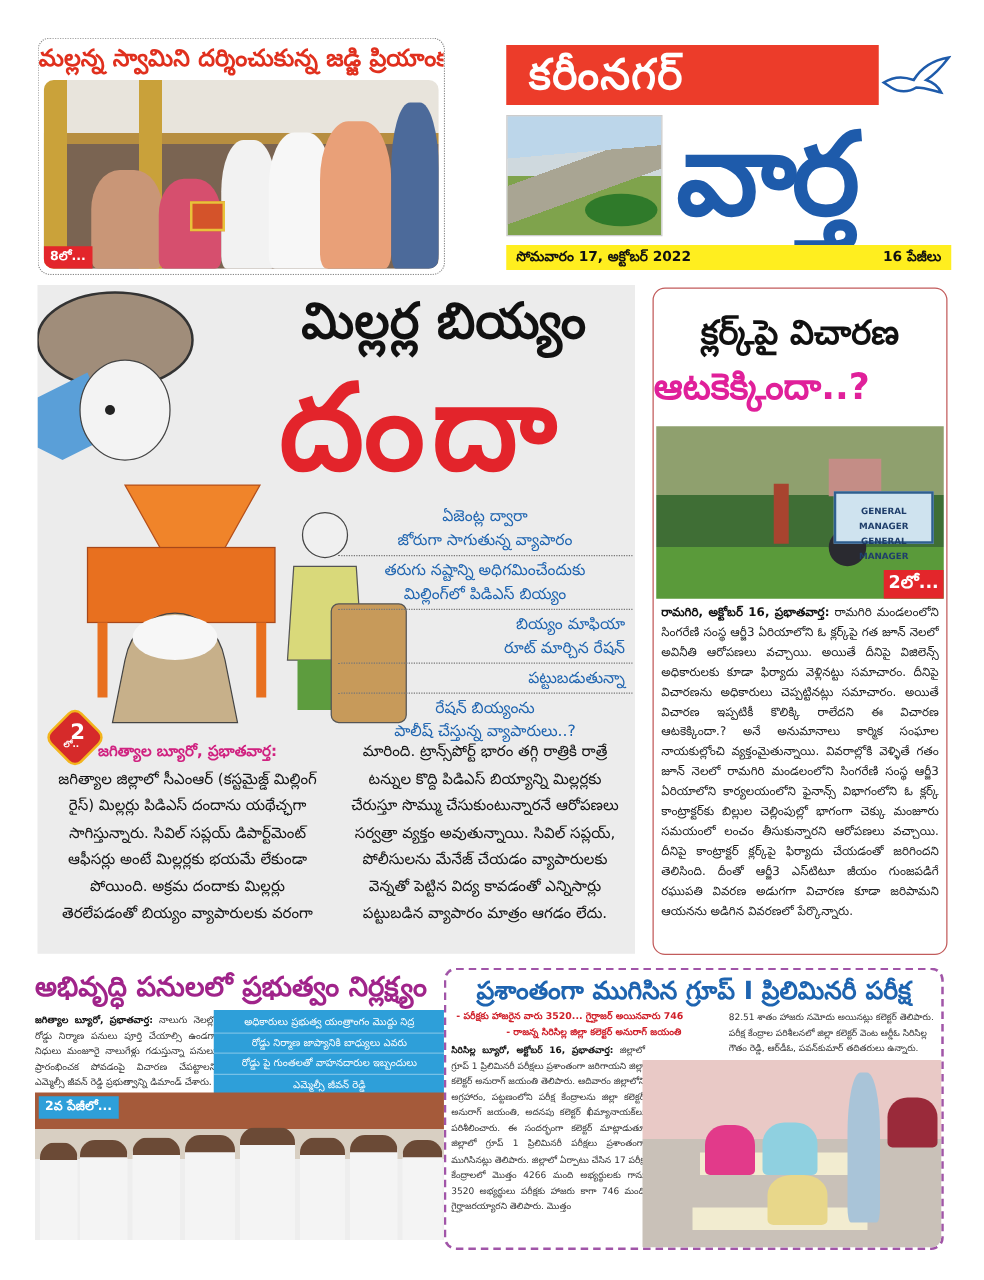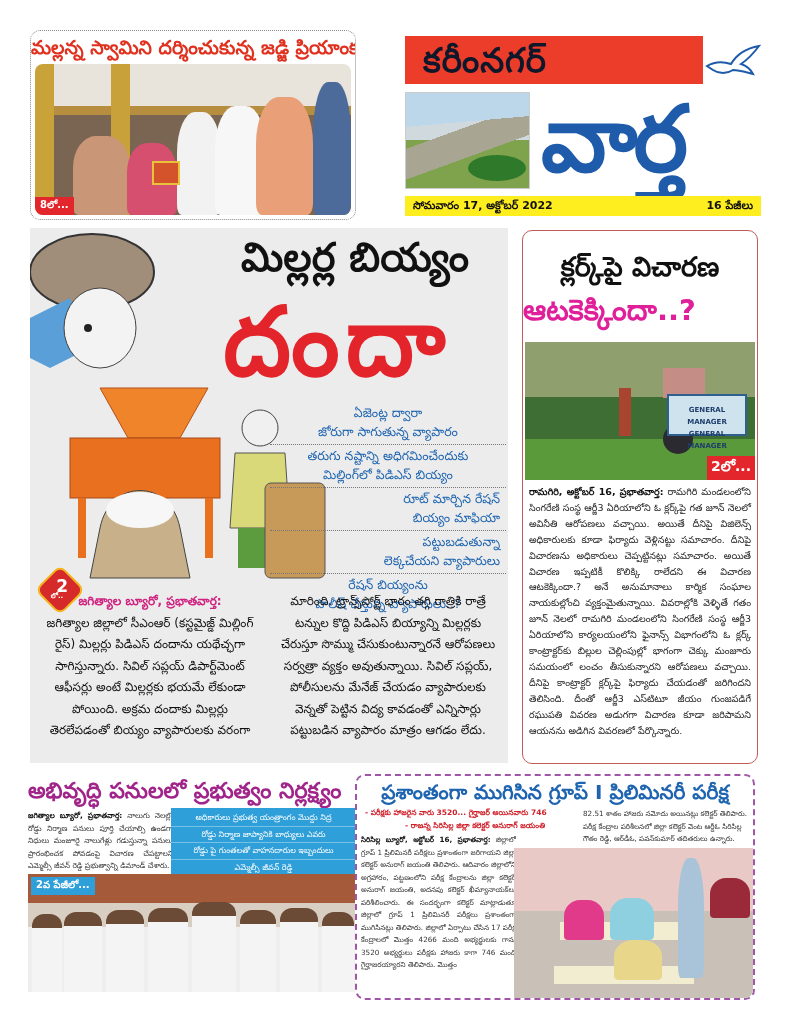--- a/index.html
+++ b/index.html
@@ -39,7 +39,7 @@
   .masthead { position: absolute; left: 403px; top: 36px; width: 360px; height: 180px; }
   .masthead .red-bar {
     position: absolute; left: 2px; top: 0; width: 298px; height: 48px; background: #ec3c2a;
-    color: #0f172a; font-size: 34px; font-weight: bold; line-height: 48px; padding-left: 18px;
+    color: #ffffff; font-size: 34px; font-weight: bold; line-height: 48px; padding-left: 18px;
     white-space: nowrap; letter-spacing: 1px;
   }
   .masthead .dove {

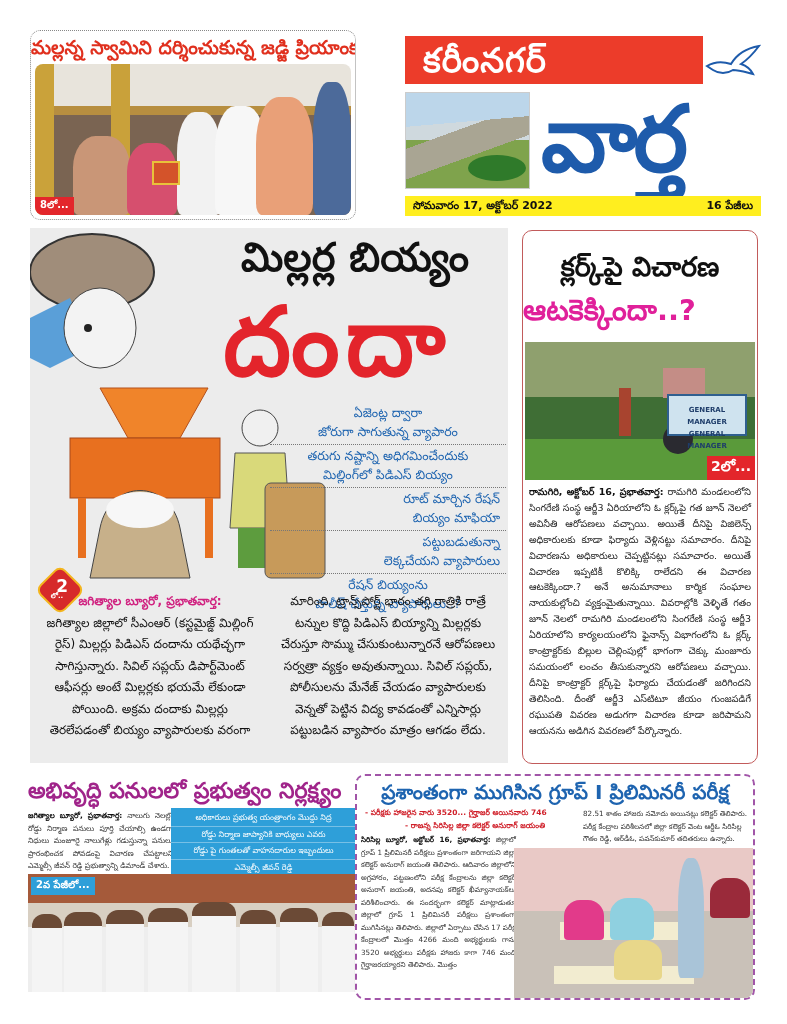--- a/index.html
+++ b/index.html
@@ -222,8 +222,8 @@
         <div>మిల్లింగ్‌లో పిడిఎస్ బియ్యం</div>
       </div>
     <div class="deck right">
+        <div>బియ్యం మాఫియా</div>
         <div>రూట్ మార్చిన రేషన్</div>
-        <div>బియ్యం మాఫియా</div>
       </div>
     <div class="deck right">
         <div>పట్టుబడుతున్నా</div>

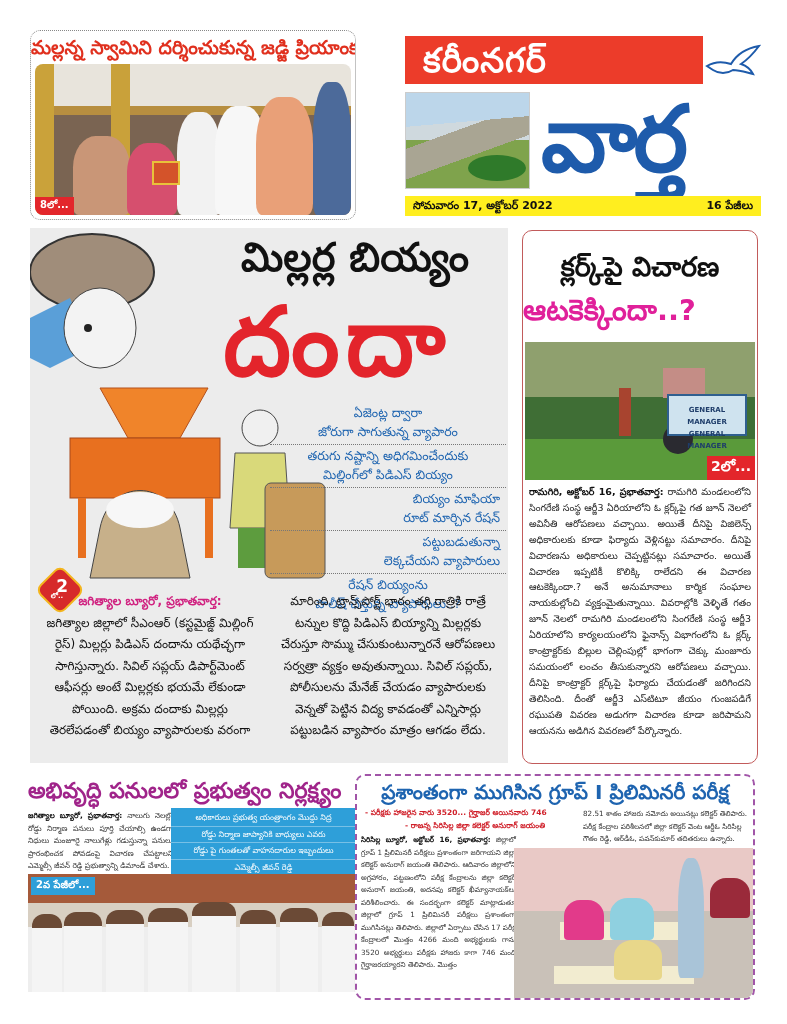--- a/index.html
+++ b/index.html
@@ -227,7 +227,6 @@
       </div>
     <div class="deck right">
         <div>పట్టుబడుతున్నా</div>
-        <div>లెక్కచేయని వ్యాపారులు</div>
       </div>
     <div class="deck">
         <div>రేషన్ బియ్యంను</div>

